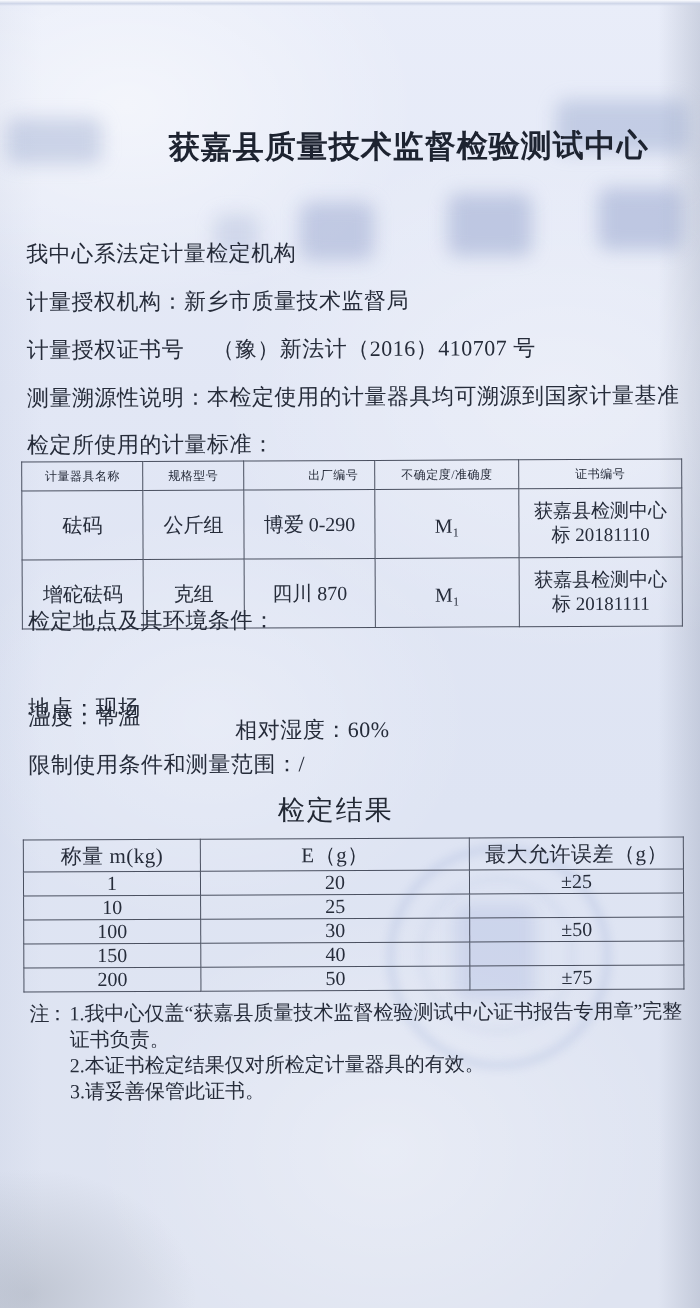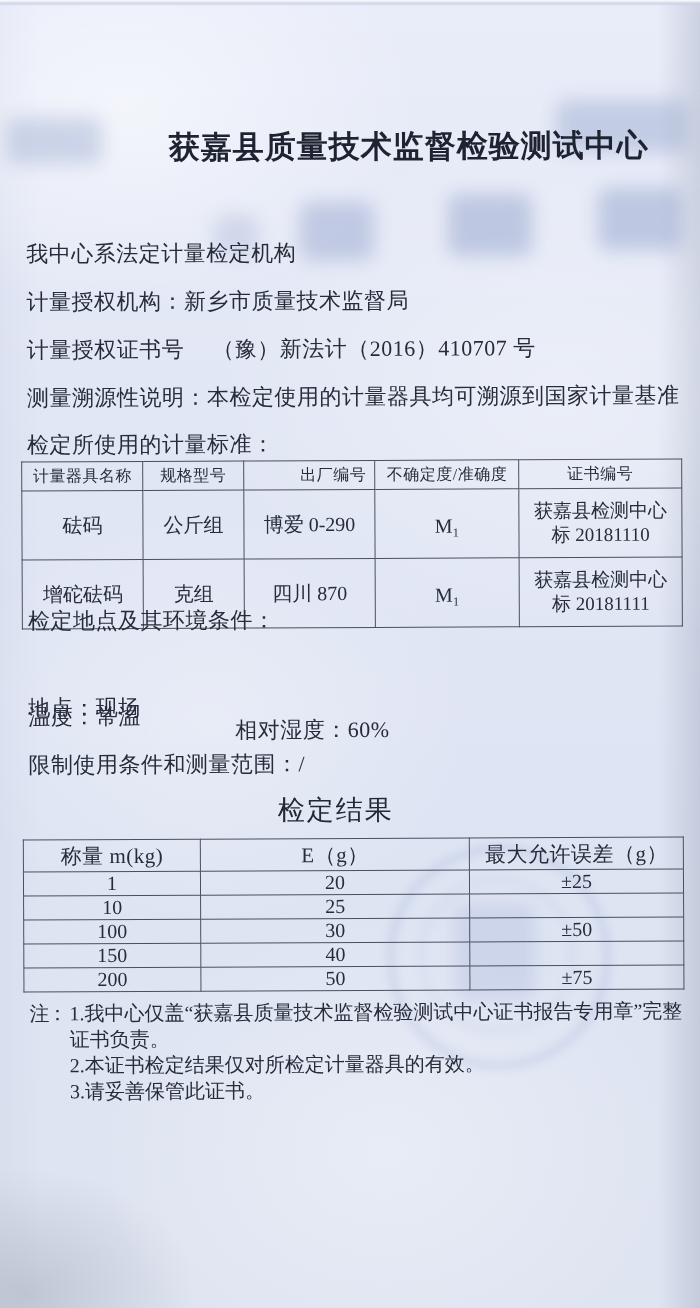--- a/index.html
+++ b/index.html
@@ -53,7 +53,7 @@
   table{border-collapse:collapse;table-layout:fixed;}
   td,th{border:1.3px solid #4a5060;font-weight:normal;text-align:center;padding:0;}
   .t1{position:absolute;left:22px;top:460px;width:661px;}
-  .t1 th{height:28px;font-size:16px;letter-spacing:0.5px;}
+  .t1 th{height:28px;font-size:12px;letter-spacing:0.5px;}
   .t1 td{height:48px;font-size:20px;vertical-align:bottom;padding-bottom:20px;}
   .t1 td.cert{vertical-align:middle;padding-bottom:0;font-size:19px;line-height:24px;margin-left:40px;}
   .t1 .c1{width:19.7%;} .t1 .c2{width:16.3%;text-align:center;} .t1 .c3{width:14.1%;padding-left:48px;} .t1 .c4{width:23.4%;margin-left:15px;} .t1 .c5{width:26.5%;}

